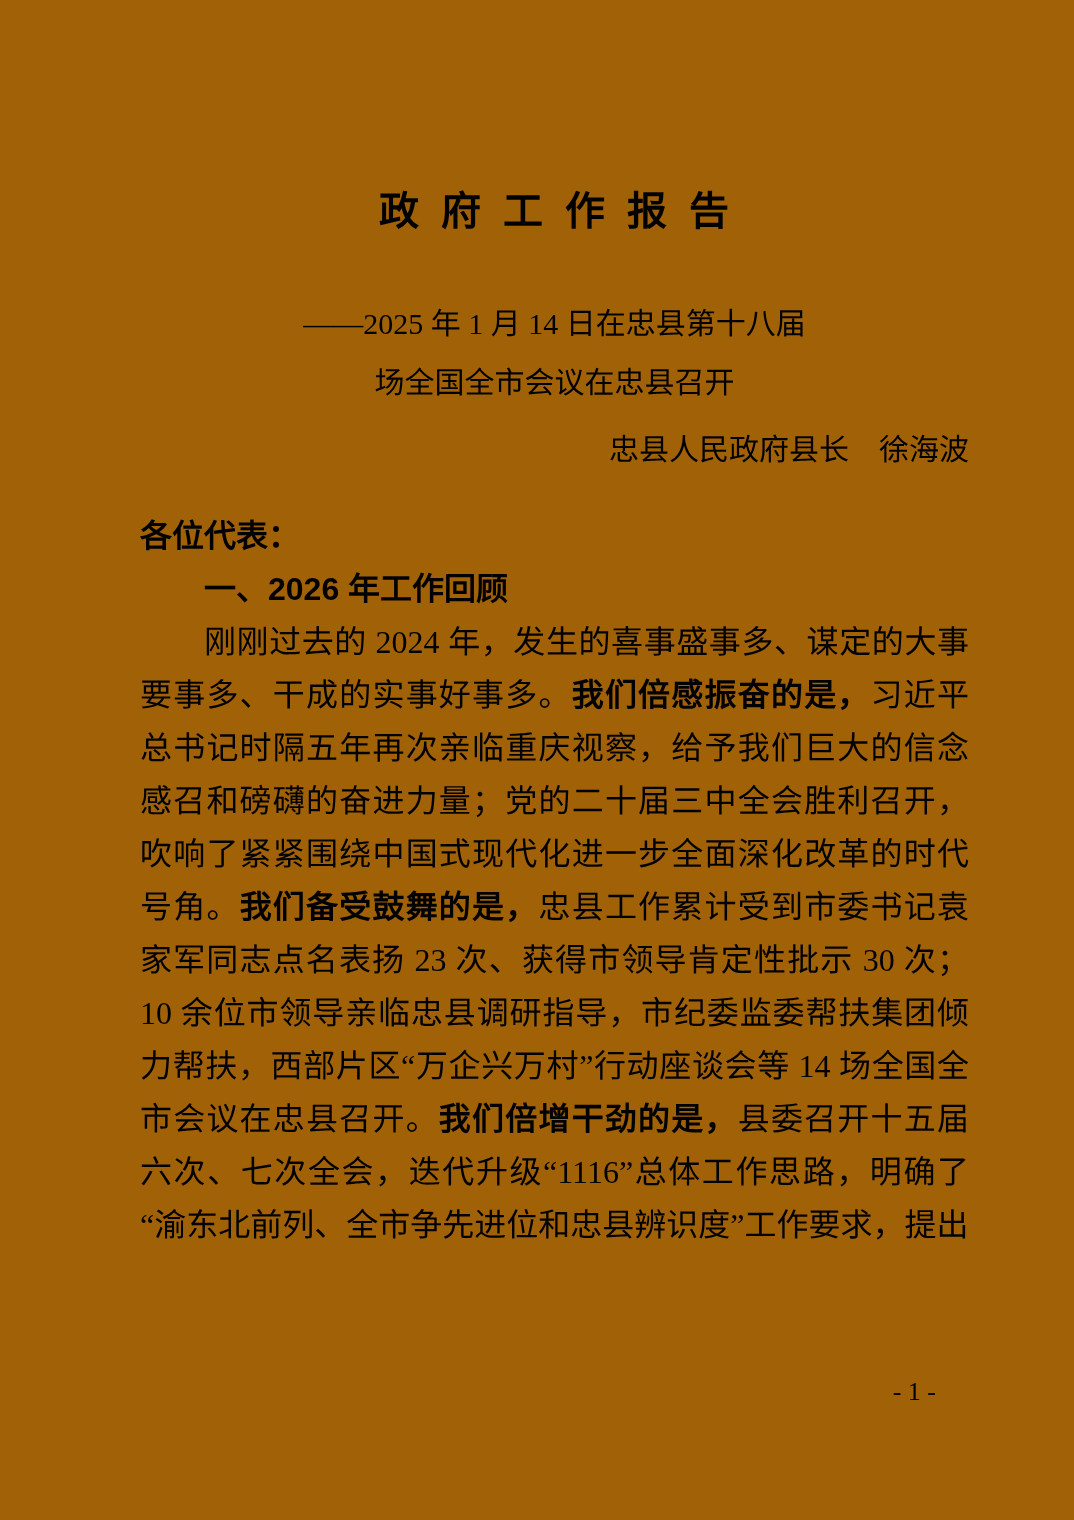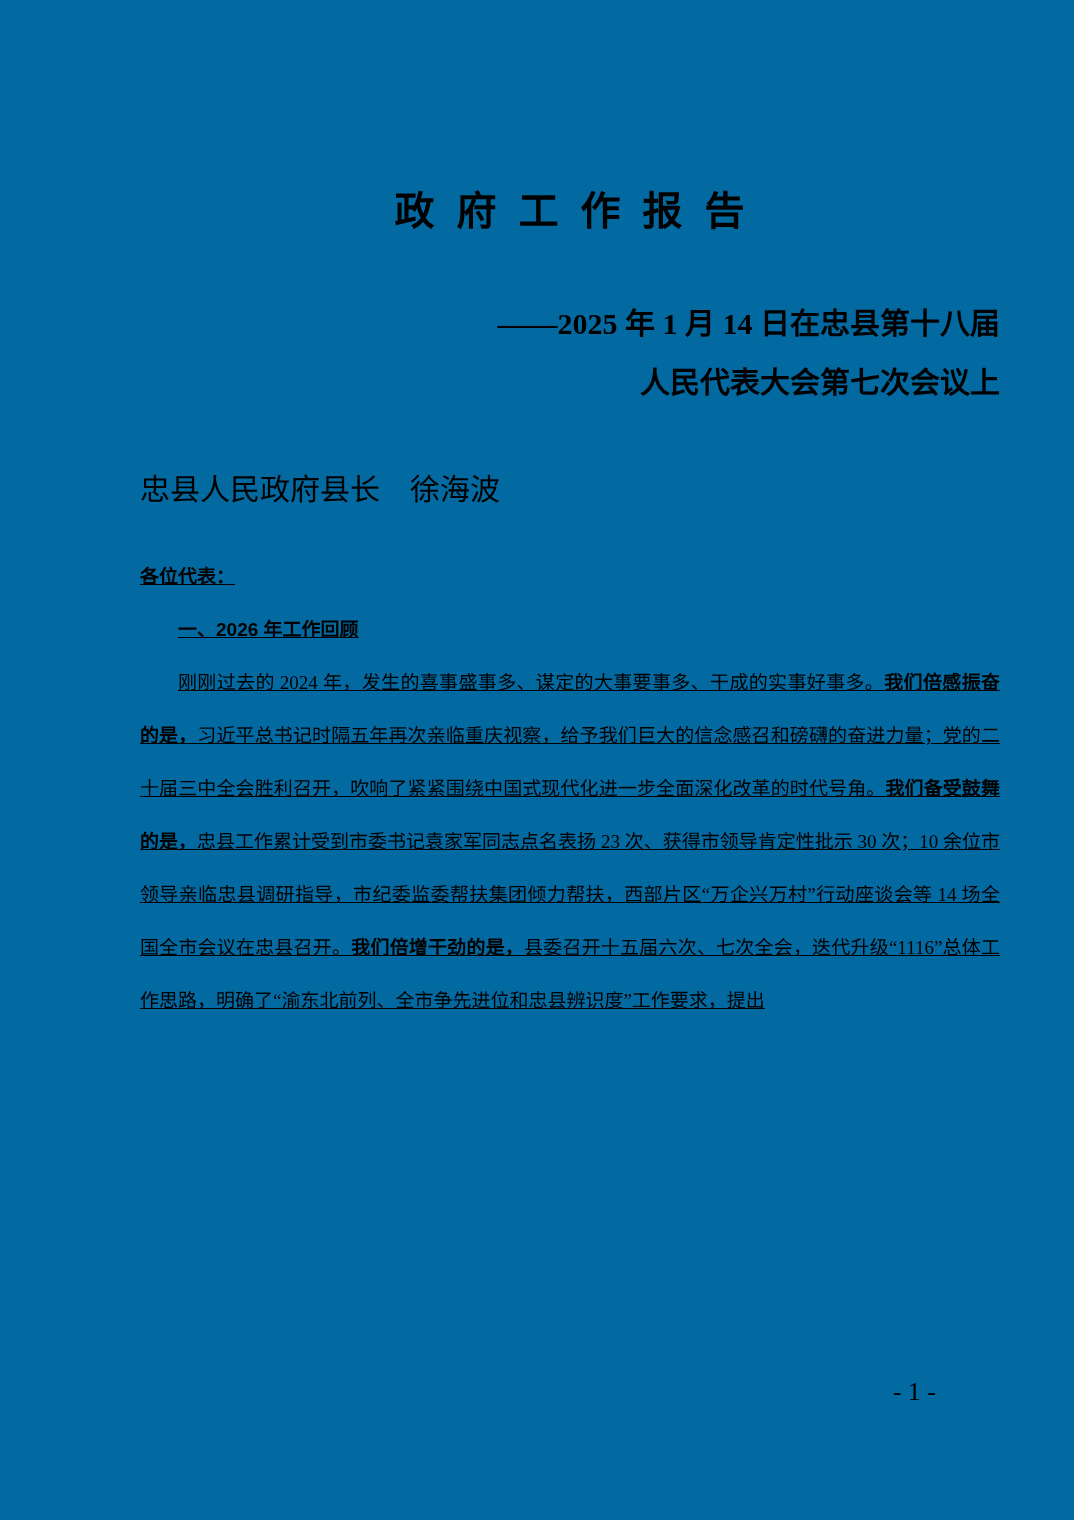--- a/index.html
+++ b/index.html
@@ -12,9 +12,9 @@
     width: 1074px;
     height: 1520px;
     margin: 0 auto;
-    background: #0369a1;
+    background: #a16207;
     box-sizing: border-box;
-    padding: 184px 74px 0 140px;
+    padding: 184px 105px 0 140px;
     color: #000000;
     font-family: "Liberation Serif", "DejaVu Serif", serif;
     overflow: hidden;

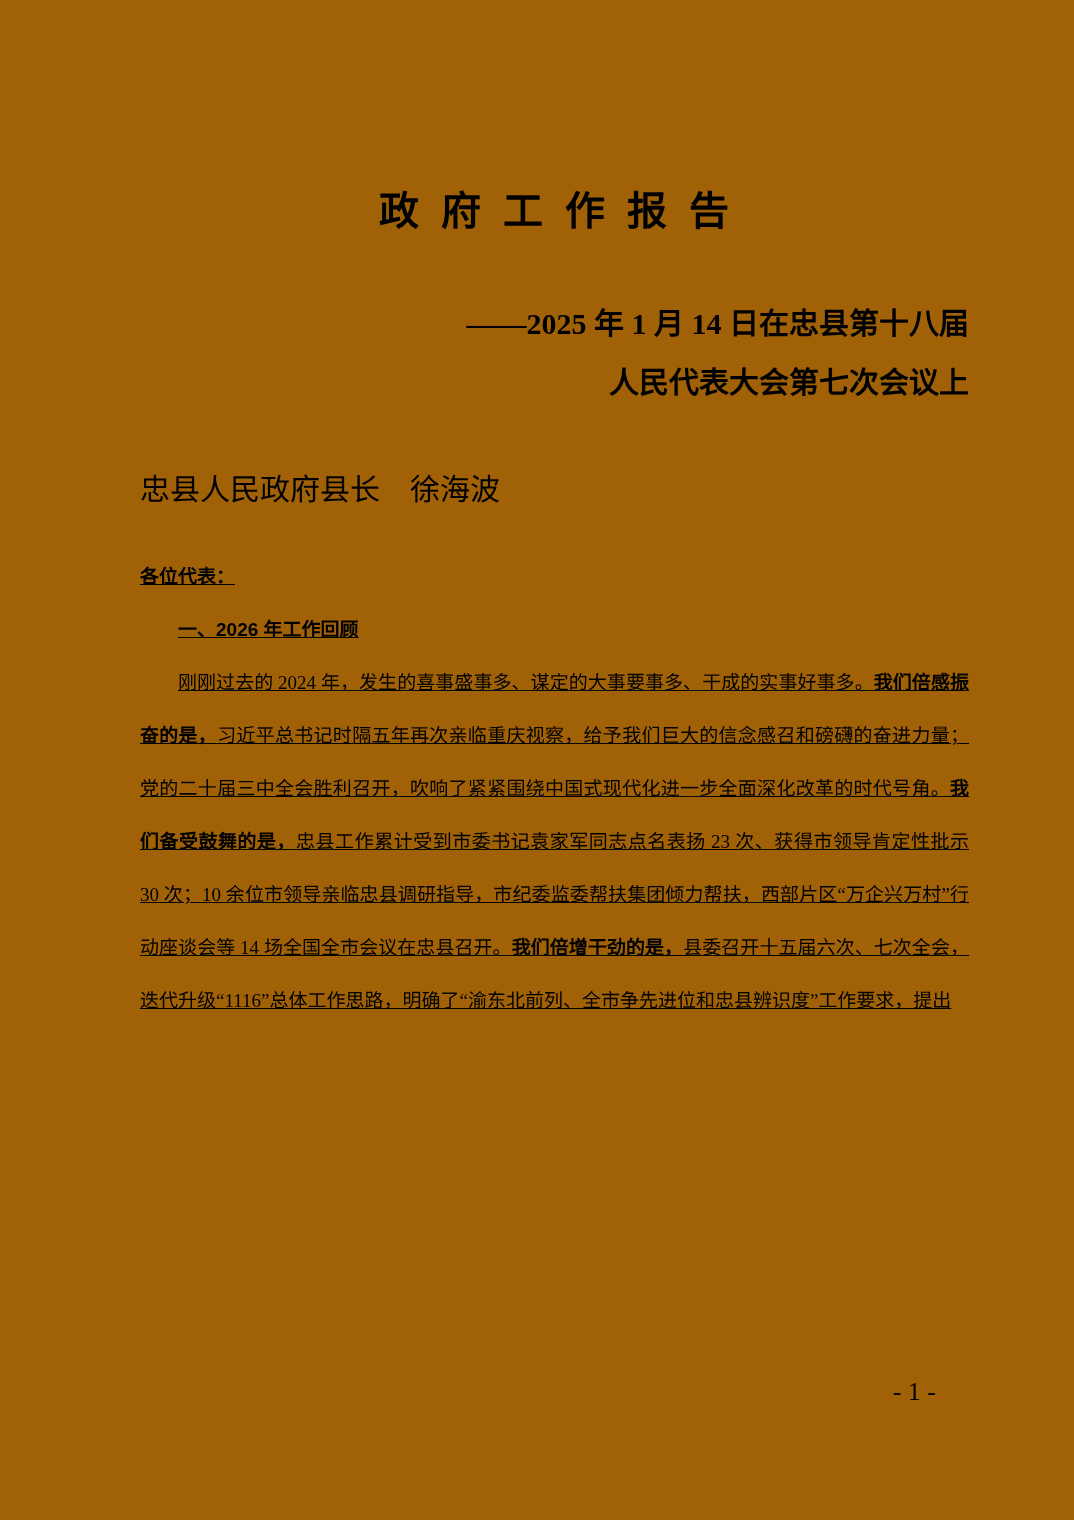--- a/index.html
+++ b/index.html
@@ -31,10 +31,10 @@
   }
   .subtitle {
     margin-top: 54px;
-    text-align: right;
+    text-align: center;
     font-size: 30px;
     line-height: 59px;
-    font-weight: 700;
+    font-weight: 400;
   }
   .speaker {
     margin-top: 56px;

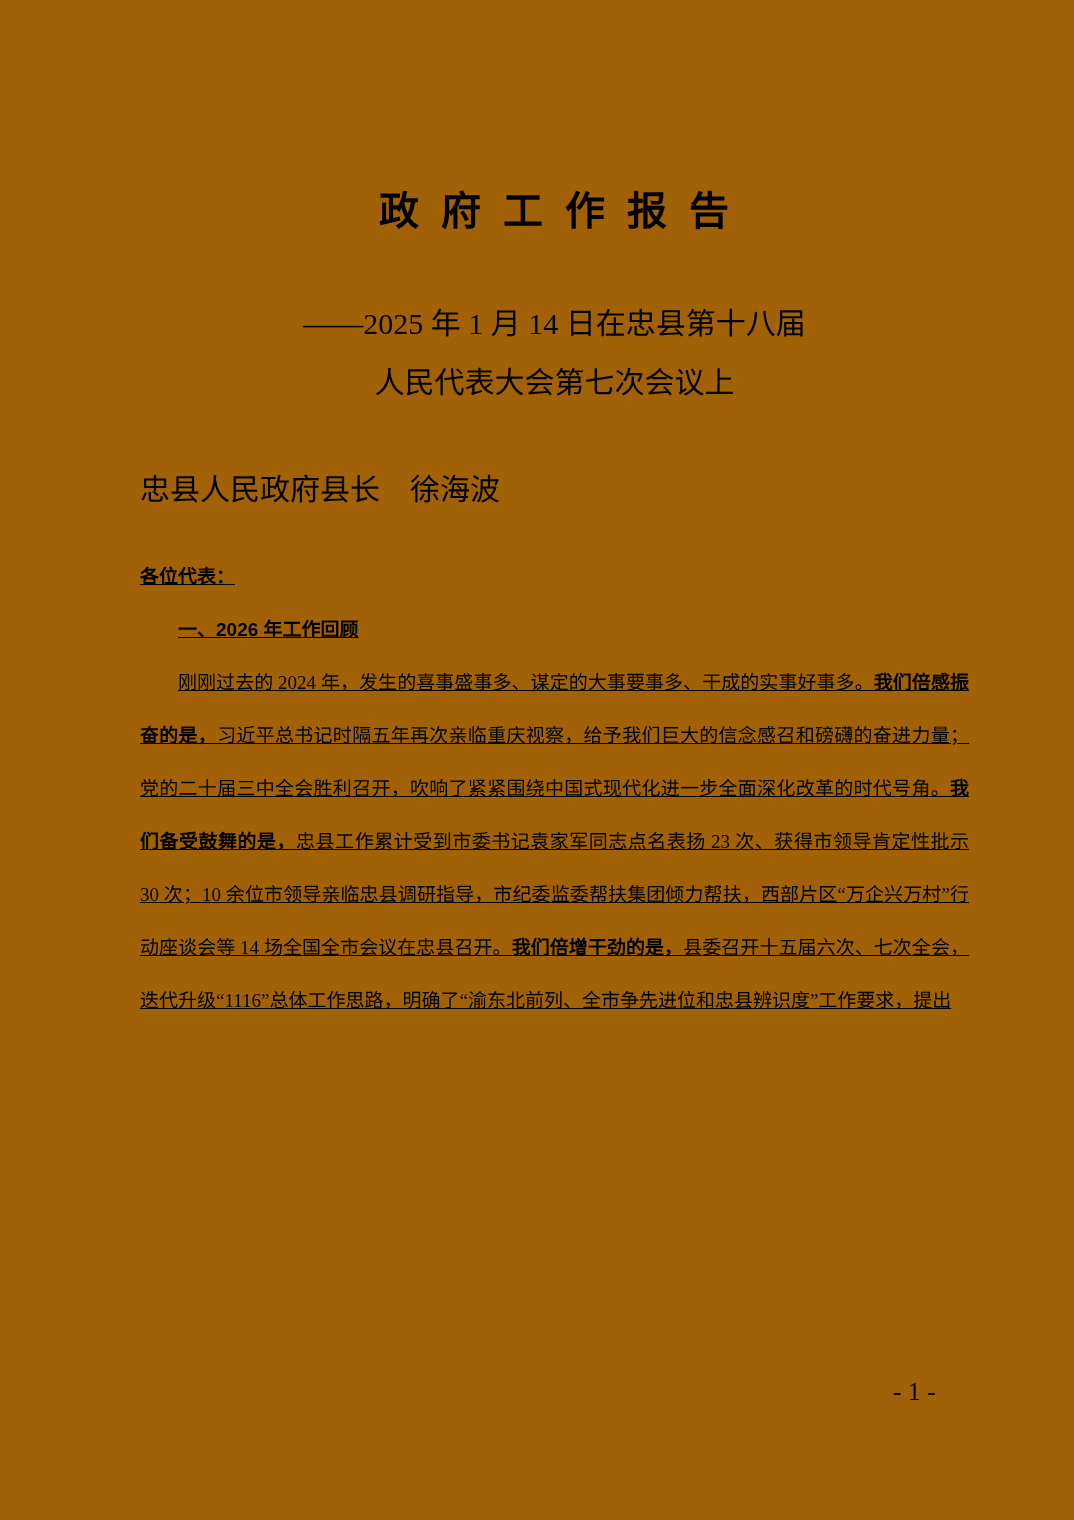--- a/index.html
+++ b/index.html
@@ -90,7 +90,7 @@
 
   <div class="subtitle">
     <div>——2025 年 1 月 14 日在忠县第十八届</div>
-    <div>人民代表大会第七次会议上</div>
+    <div>场全国全市会议在忠县召开</div>
   </div>
 
   <div class="speaker">忠县人民政府县长　徐海波</div>

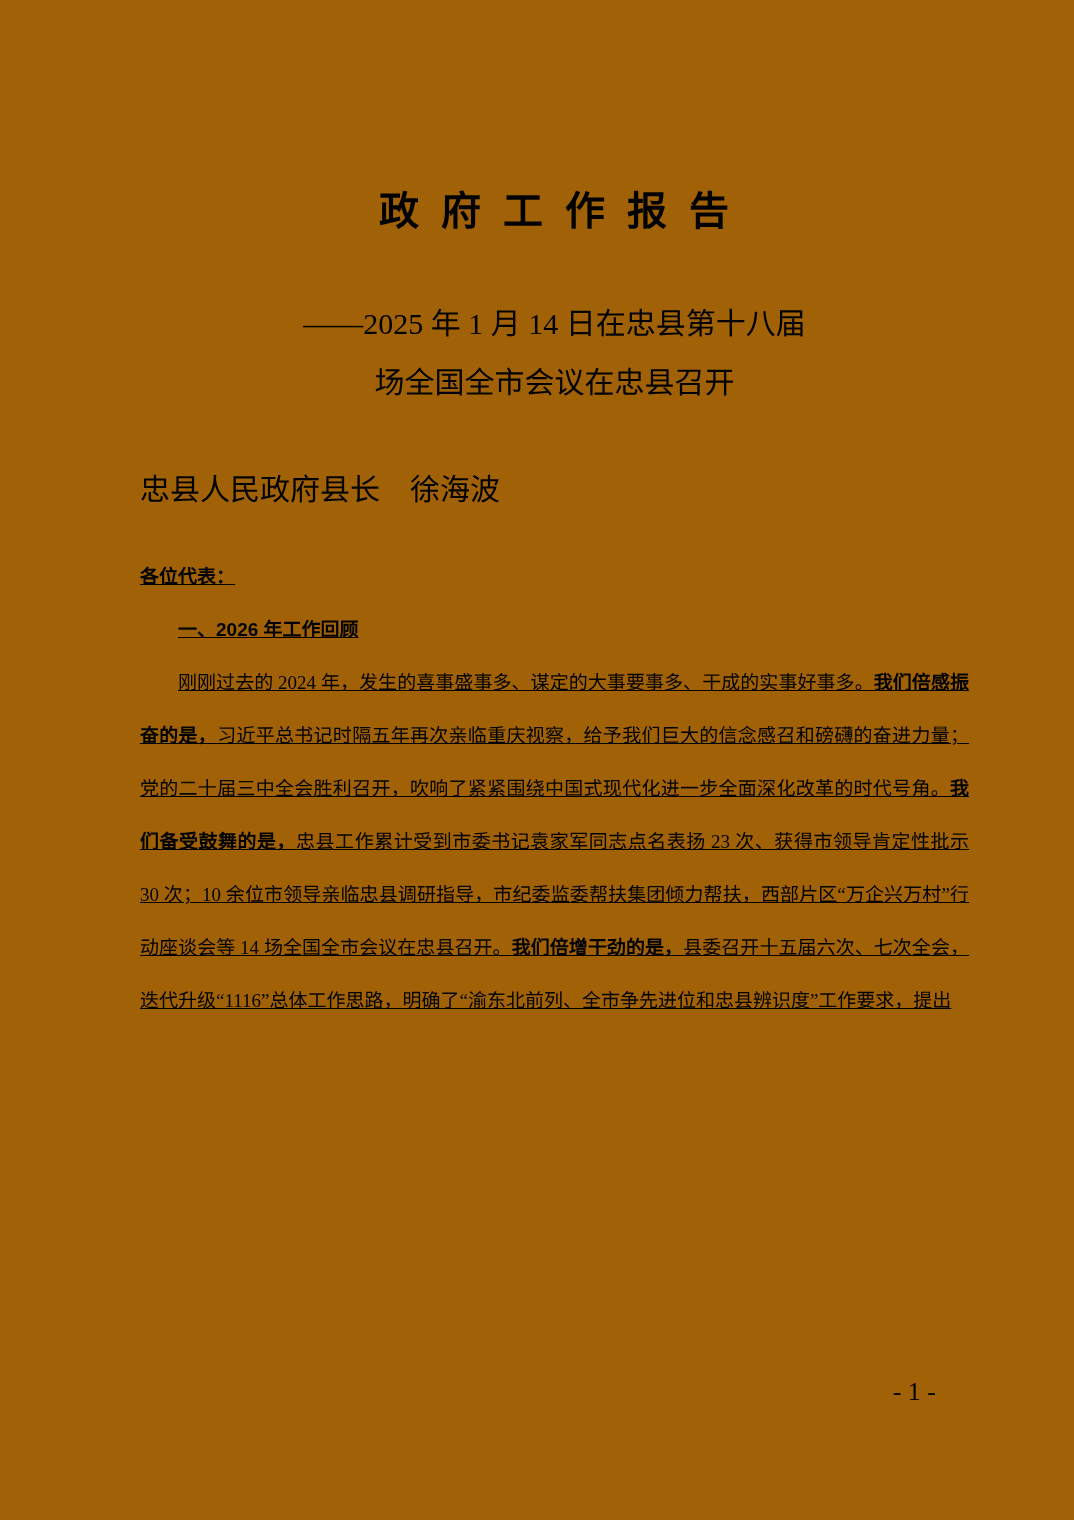--- a/index.html
+++ b/index.html
@@ -37,8 +37,8 @@
     font-weight: 400;
   }
   .speaker {
-    margin-top: 56px;
-    text-align: left;
+    margin-top: 16px;
+    text-align: right;
     font-size: 30px;
     line-height: 44px;
   }

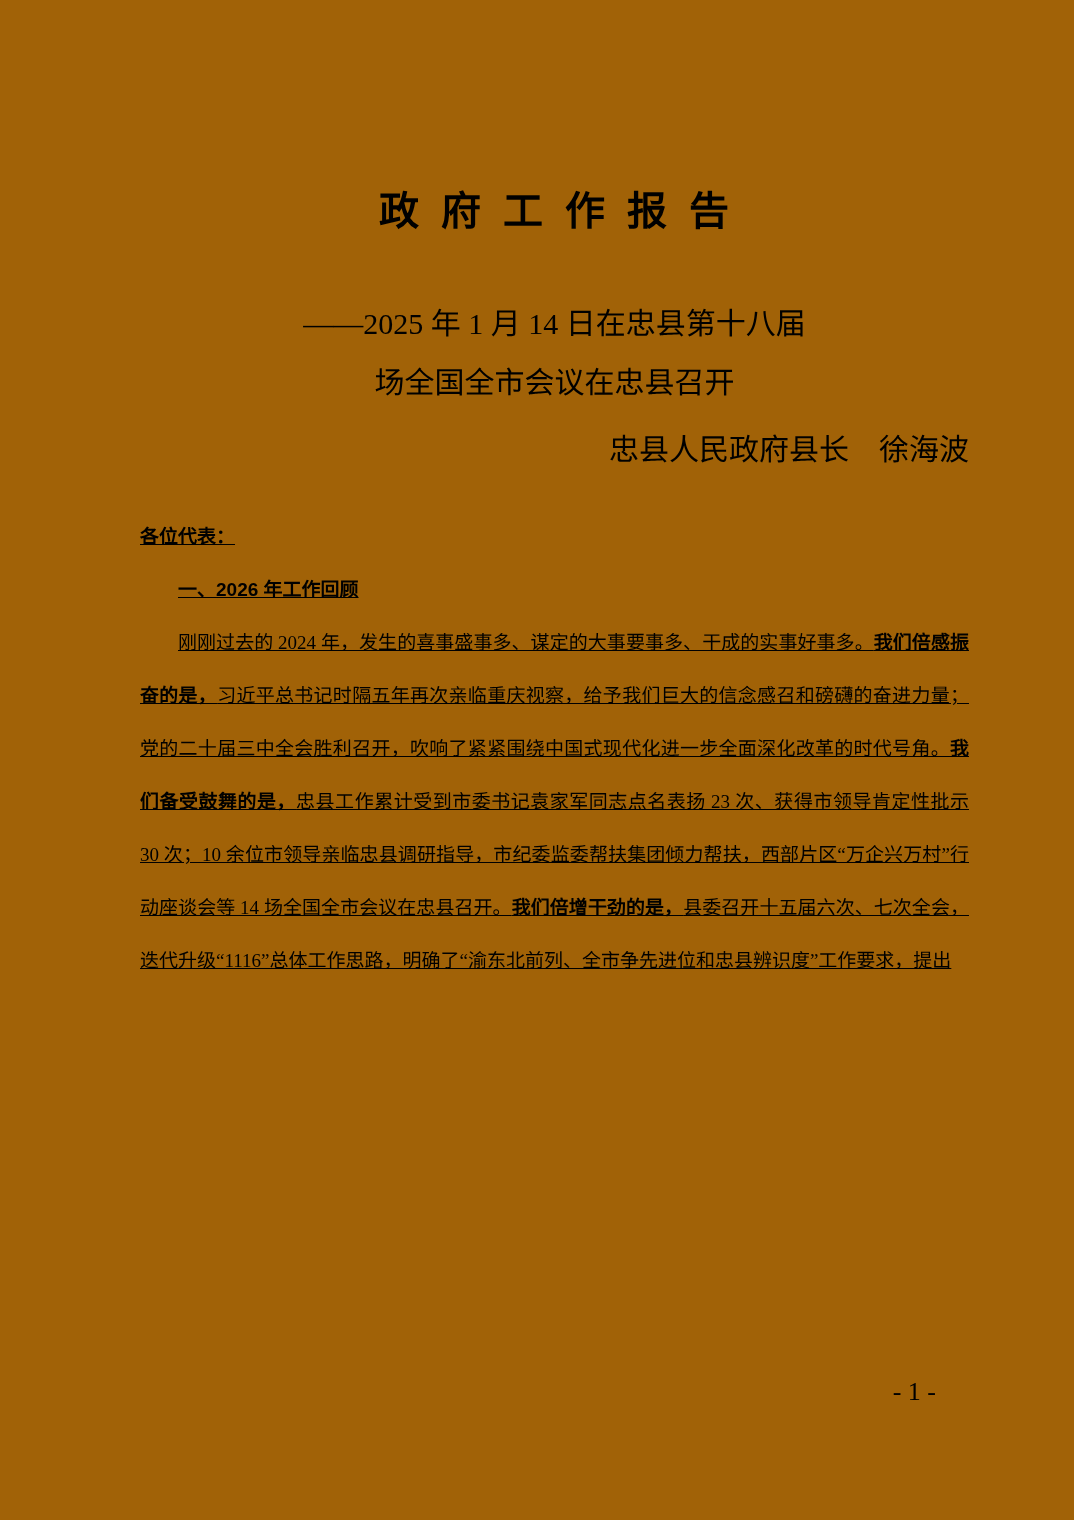--- a/index.html
+++ b/index.html
@@ -44,10 +44,9 @@
   }
   .doc-body {
     margin-top: 38px;
-    font-size: 19px;
+    font-size: 32px;
     line-height: 53px;
     text-align: justify;
-    text-decoration: underline;
   }
   .doc-body p {
     margin: 0;

